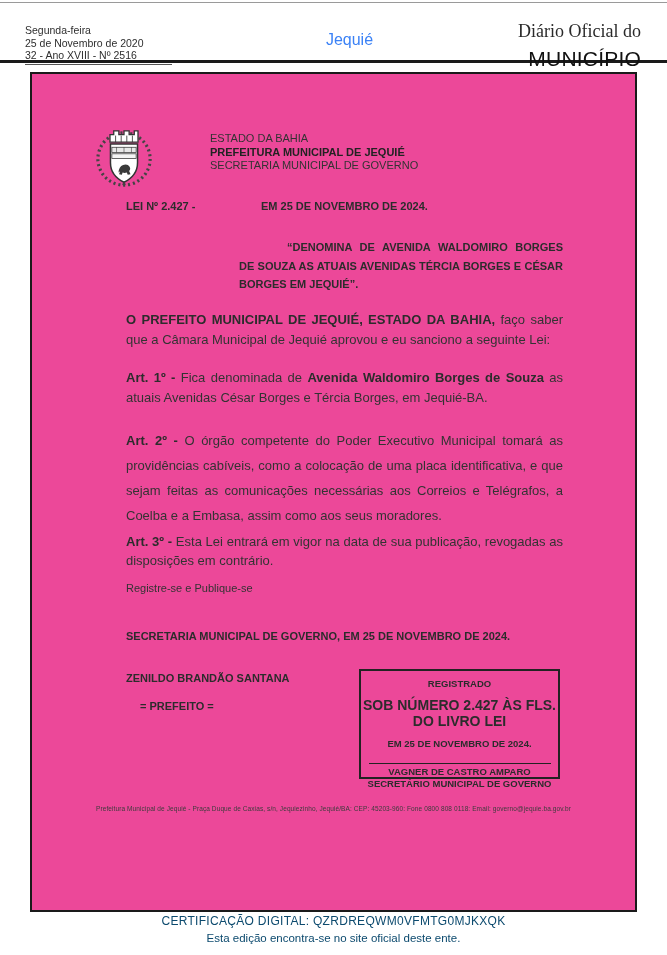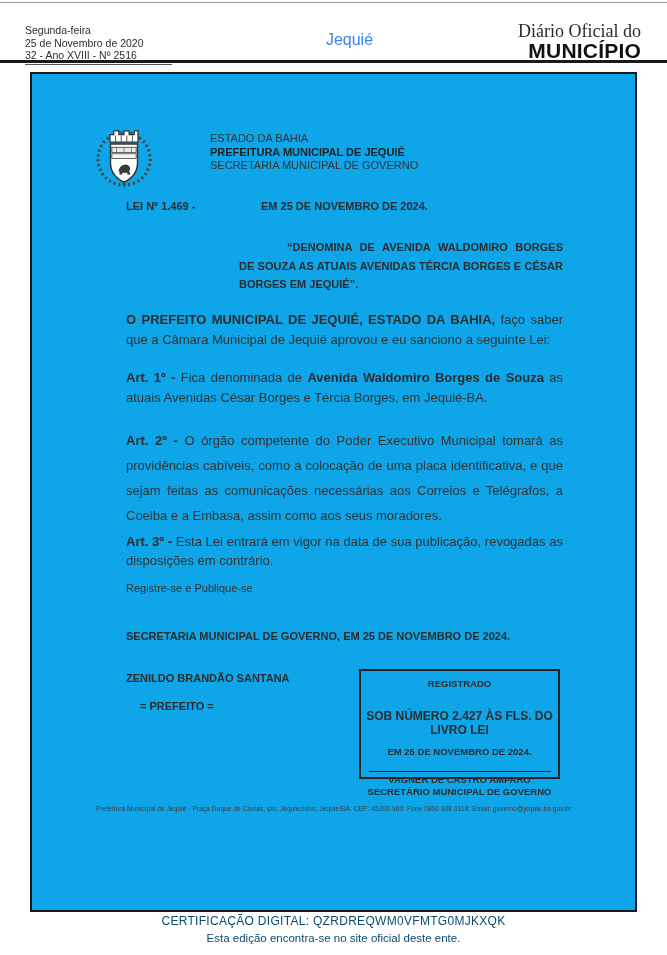--- a/index.html
+++ b/index.html
@@ -16,7 +16,7 @@
   .mast-city{top:31px;left:16px;width:667px;text-align:center;font-size:16px;color:#3b82f6;}
   .mast-logo{top:22px;right:26px;text-align:right;}
   .logo-serif{font-family:"Liberation Serif", serif;font-size:18px;color:#2a2a2a;line-height:18px;}
-  .logo-bold{font-size:21px;font-weight:700;color:#111;line-height:21px;letter-spacing:0.2px;margin-top:0px;}
+  .logo-bold{font-size:21px;font-weight:400;color:#111;line-height:21px;letter-spacing:0.2px;margin-top:8px;}
   
   .page-box{top:72px;left:30px;width:607px;height:840px;border:2px solid #1a1a1a;box-sizing:border-box;background:#0ea5e9;}
   

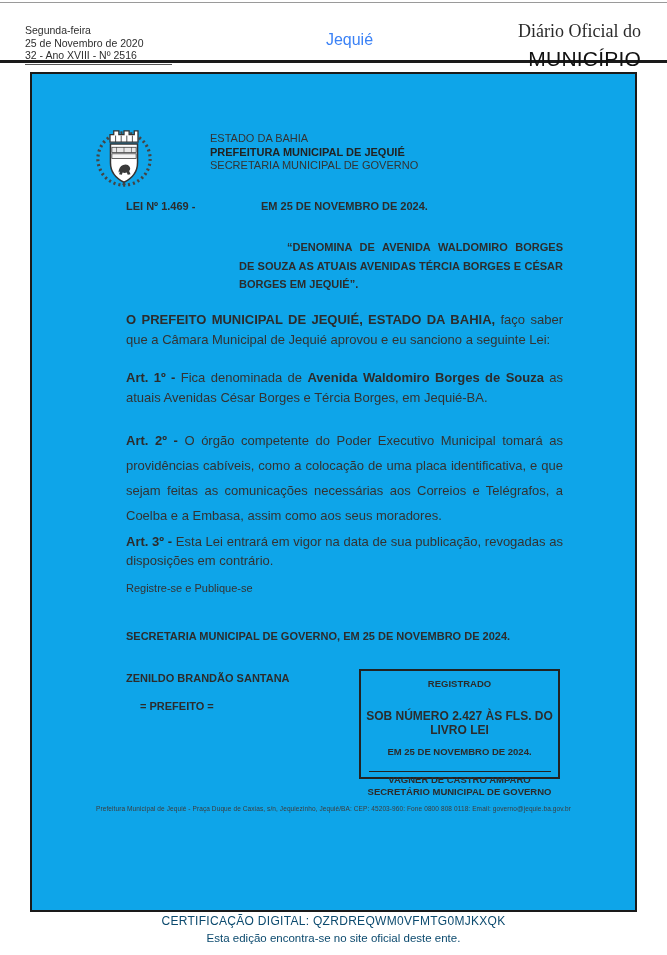--- a/index.html
+++ b/index.html
@@ -18,7 +18,7 @@
   .logo-serif{font-family:"Liberation Serif", serif;font-size:18px;color:#2a2a2a;line-height:18px;}
   .logo-bold{font-size:21px;font-weight:400;color:#111;line-height:21px;letter-spacing:0.2px;margin-top:8px;}
   
-  .page-box{top:72px;left:30px;width:607px;height:840px;border:2px solid #1a1a1a;box-sizing:border-box;background:#0ea5e9;}
+  .page-box{top:72px;left:30px;width:607px;height:840px;border:2px solid #1a1a1a;box-sizing:border-box;background:#ec4899;}
   
   .crest{top:54px;left:64px;width:56px;height:60px;}
   .lh-text{top:58px;left:178px;font-size:11px;line-height:13.5px;color:#333;}

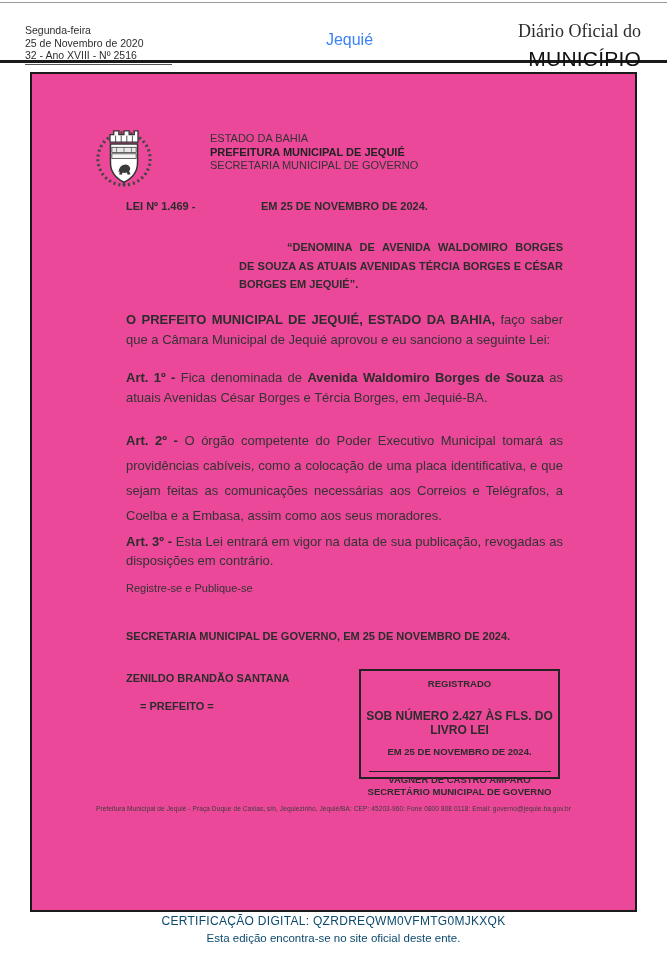--- a/index.html
+++ b/index.html
@@ -99,7 +99,7 @@
   </div>
 
   <div class="abs lei-line">
-    <span>LEI Nº 1.469 -</span>
+    <span>LEI Nº 2.427 -</span>
     <span class="lei-date">EM 25 DE NOVEMBRO DE 2024.</span>
   </div>
 

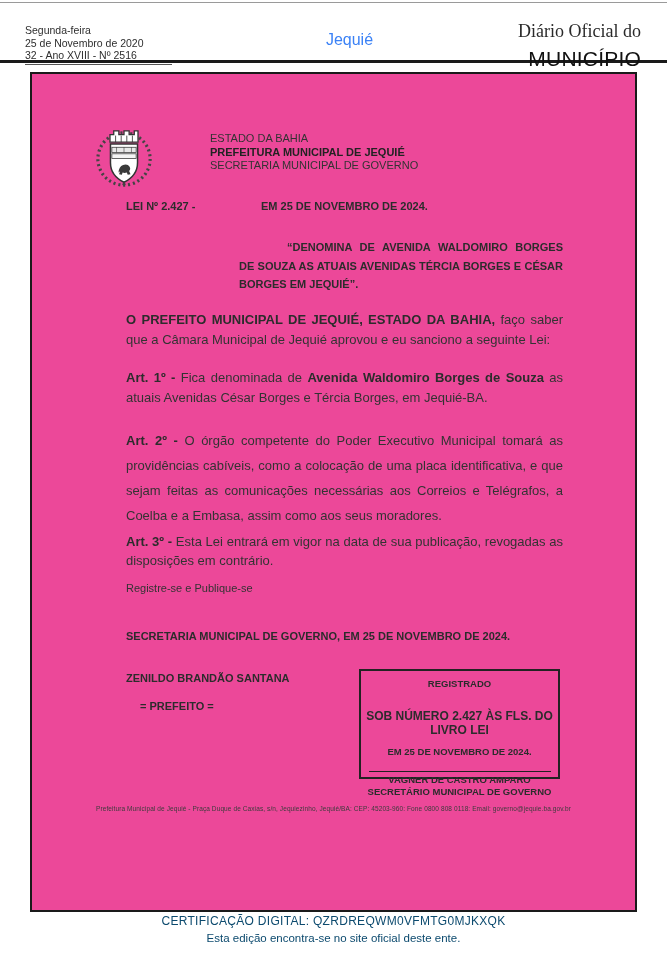--- a/index.html
+++ b/index.html
@@ -42,7 +42,7 @@
   .regbox{top:595px;left:327px;width:201px;height:110px;border:2px solid #222;box-sizing:border-box;
     text-align:center;font-weight:bold;color:#2c2c2c;}
   .regbox .rb-title{margin-top:7px;font-size:9.5px;}
-  .regbox .rb-l1{margin-top:20px;font-size:12px;}
+  .regbox .rb-l1{margin-top:8px;font-size:14px;}
   .regbox .rb-l2{margin-top:9px;font-size:9.5px;}
   .regbox .rb-rule{margin:14px auto 0 auto;width:182px;border-top:1.5px solid #222;height:0;}
   .regbox .rb-name{margin-top:2px;font-size:9.5px;line-height:11.5px;}

